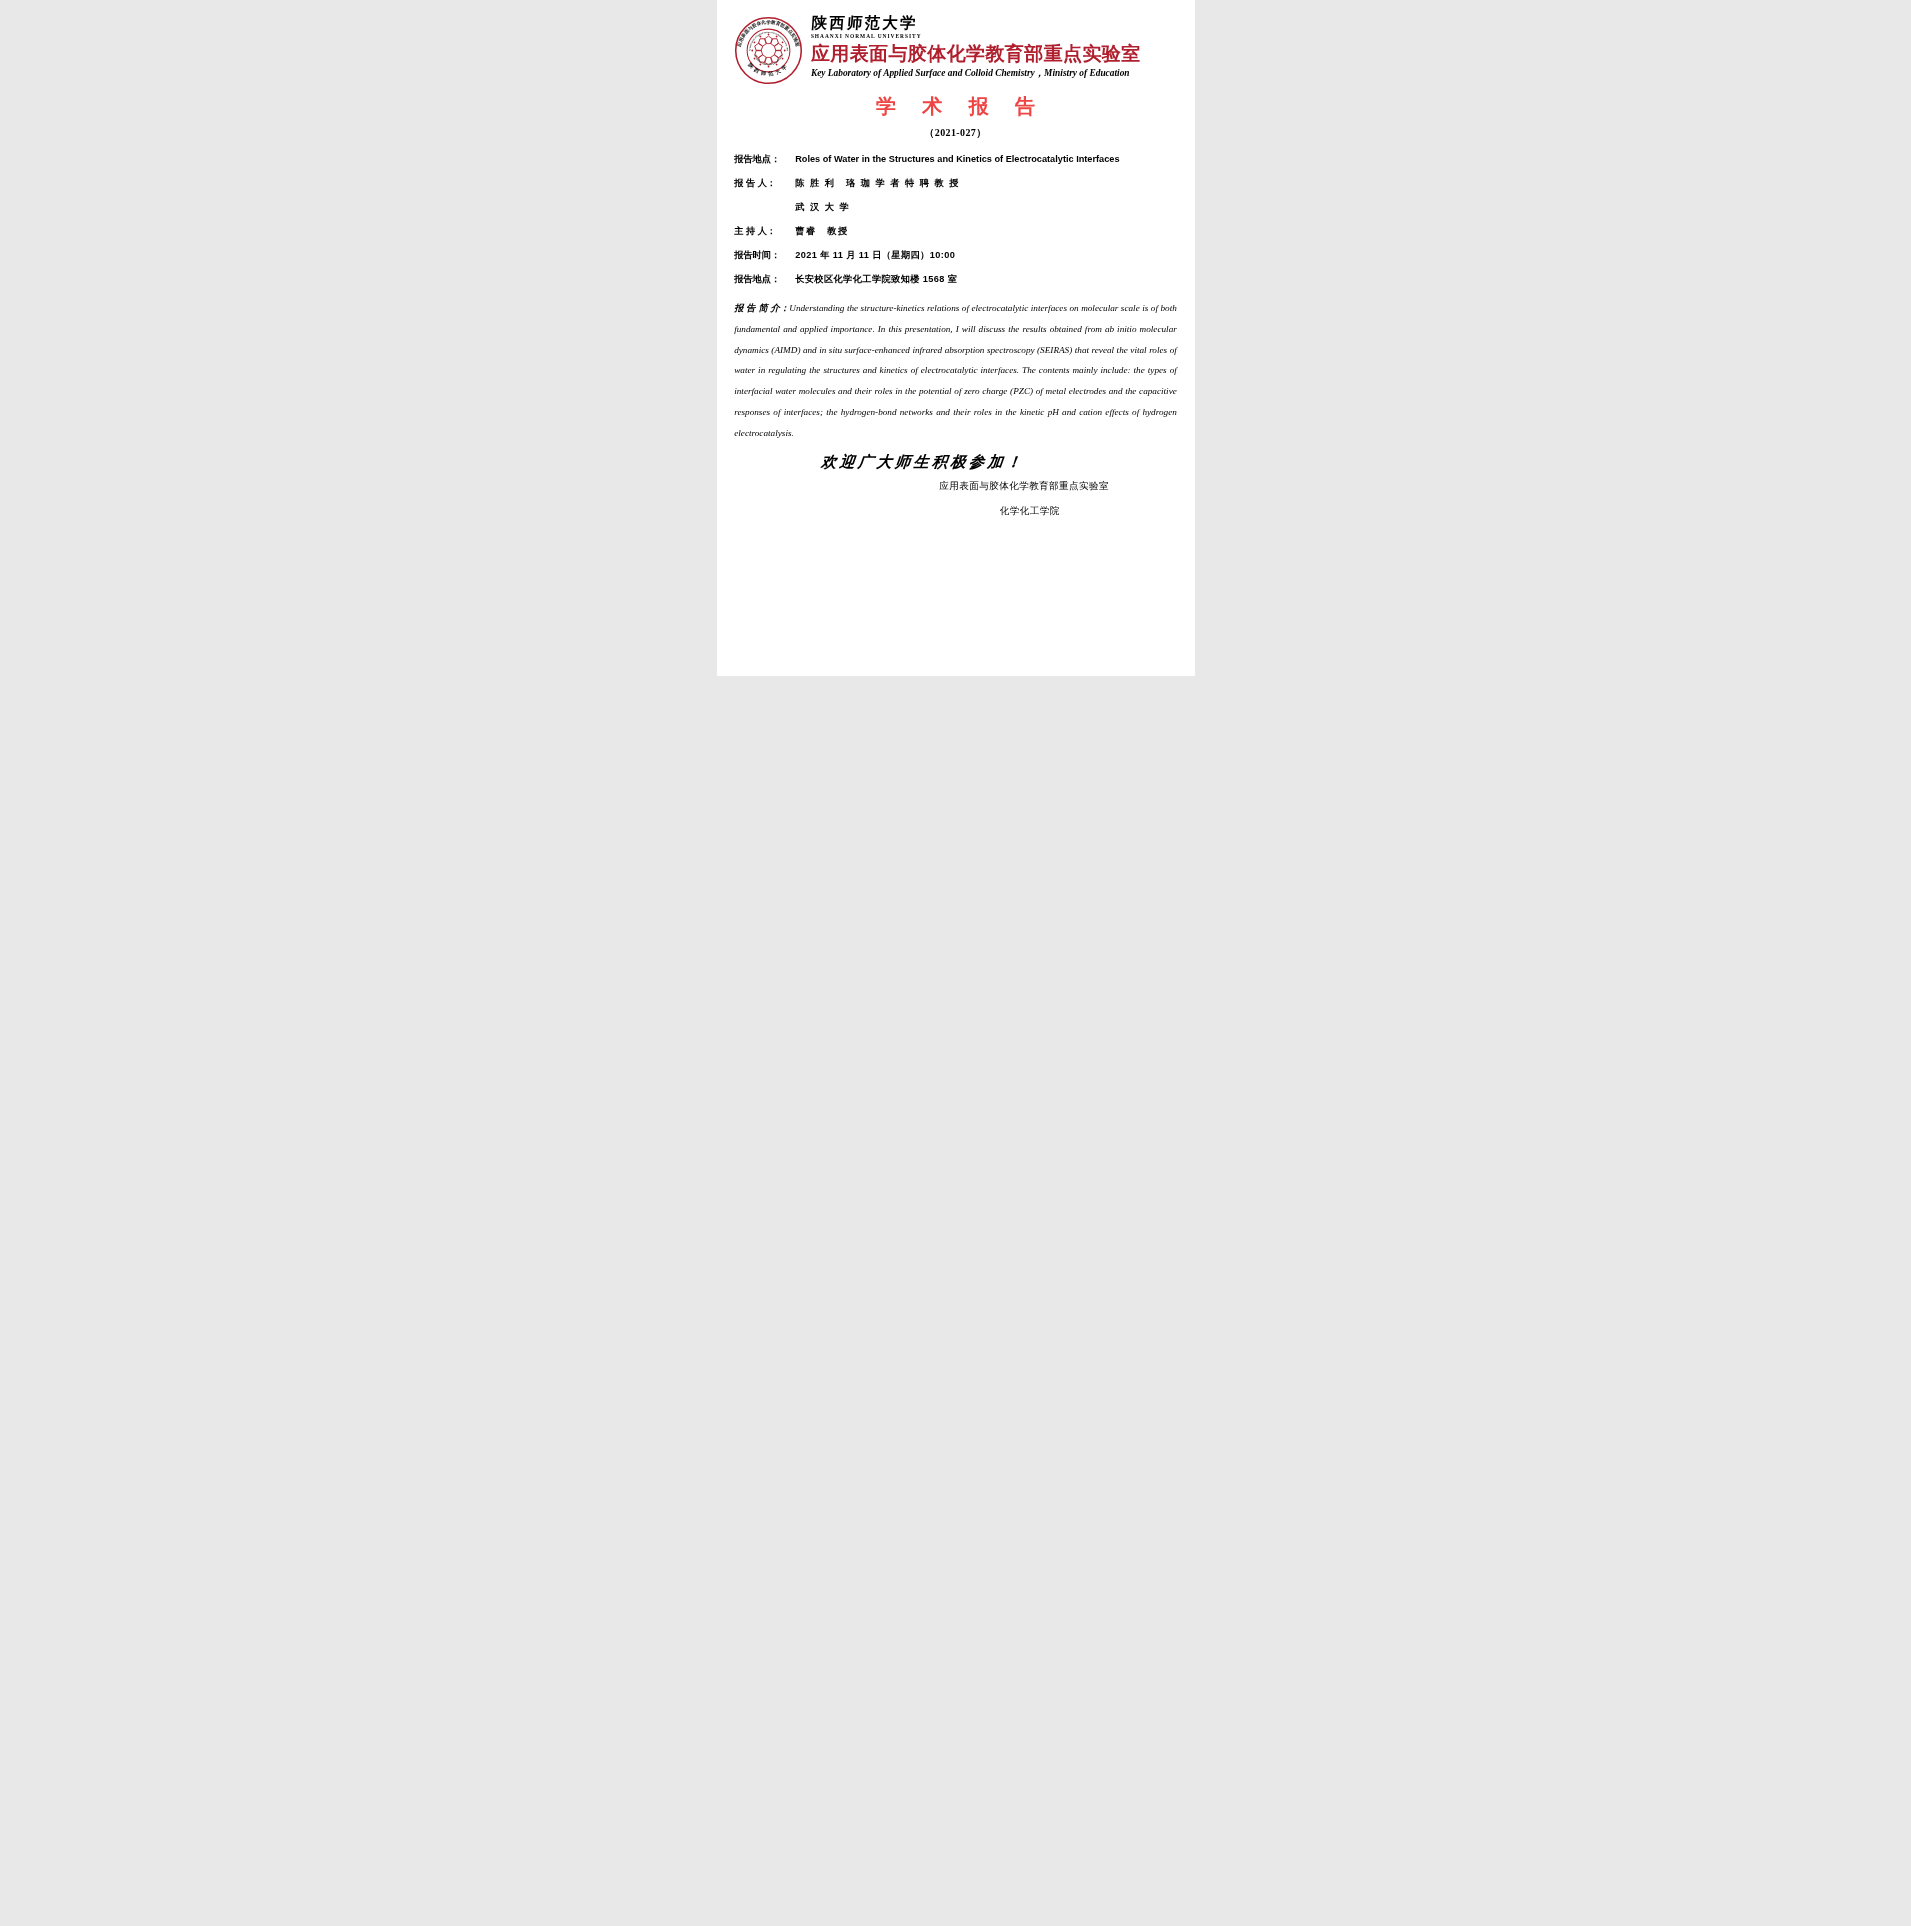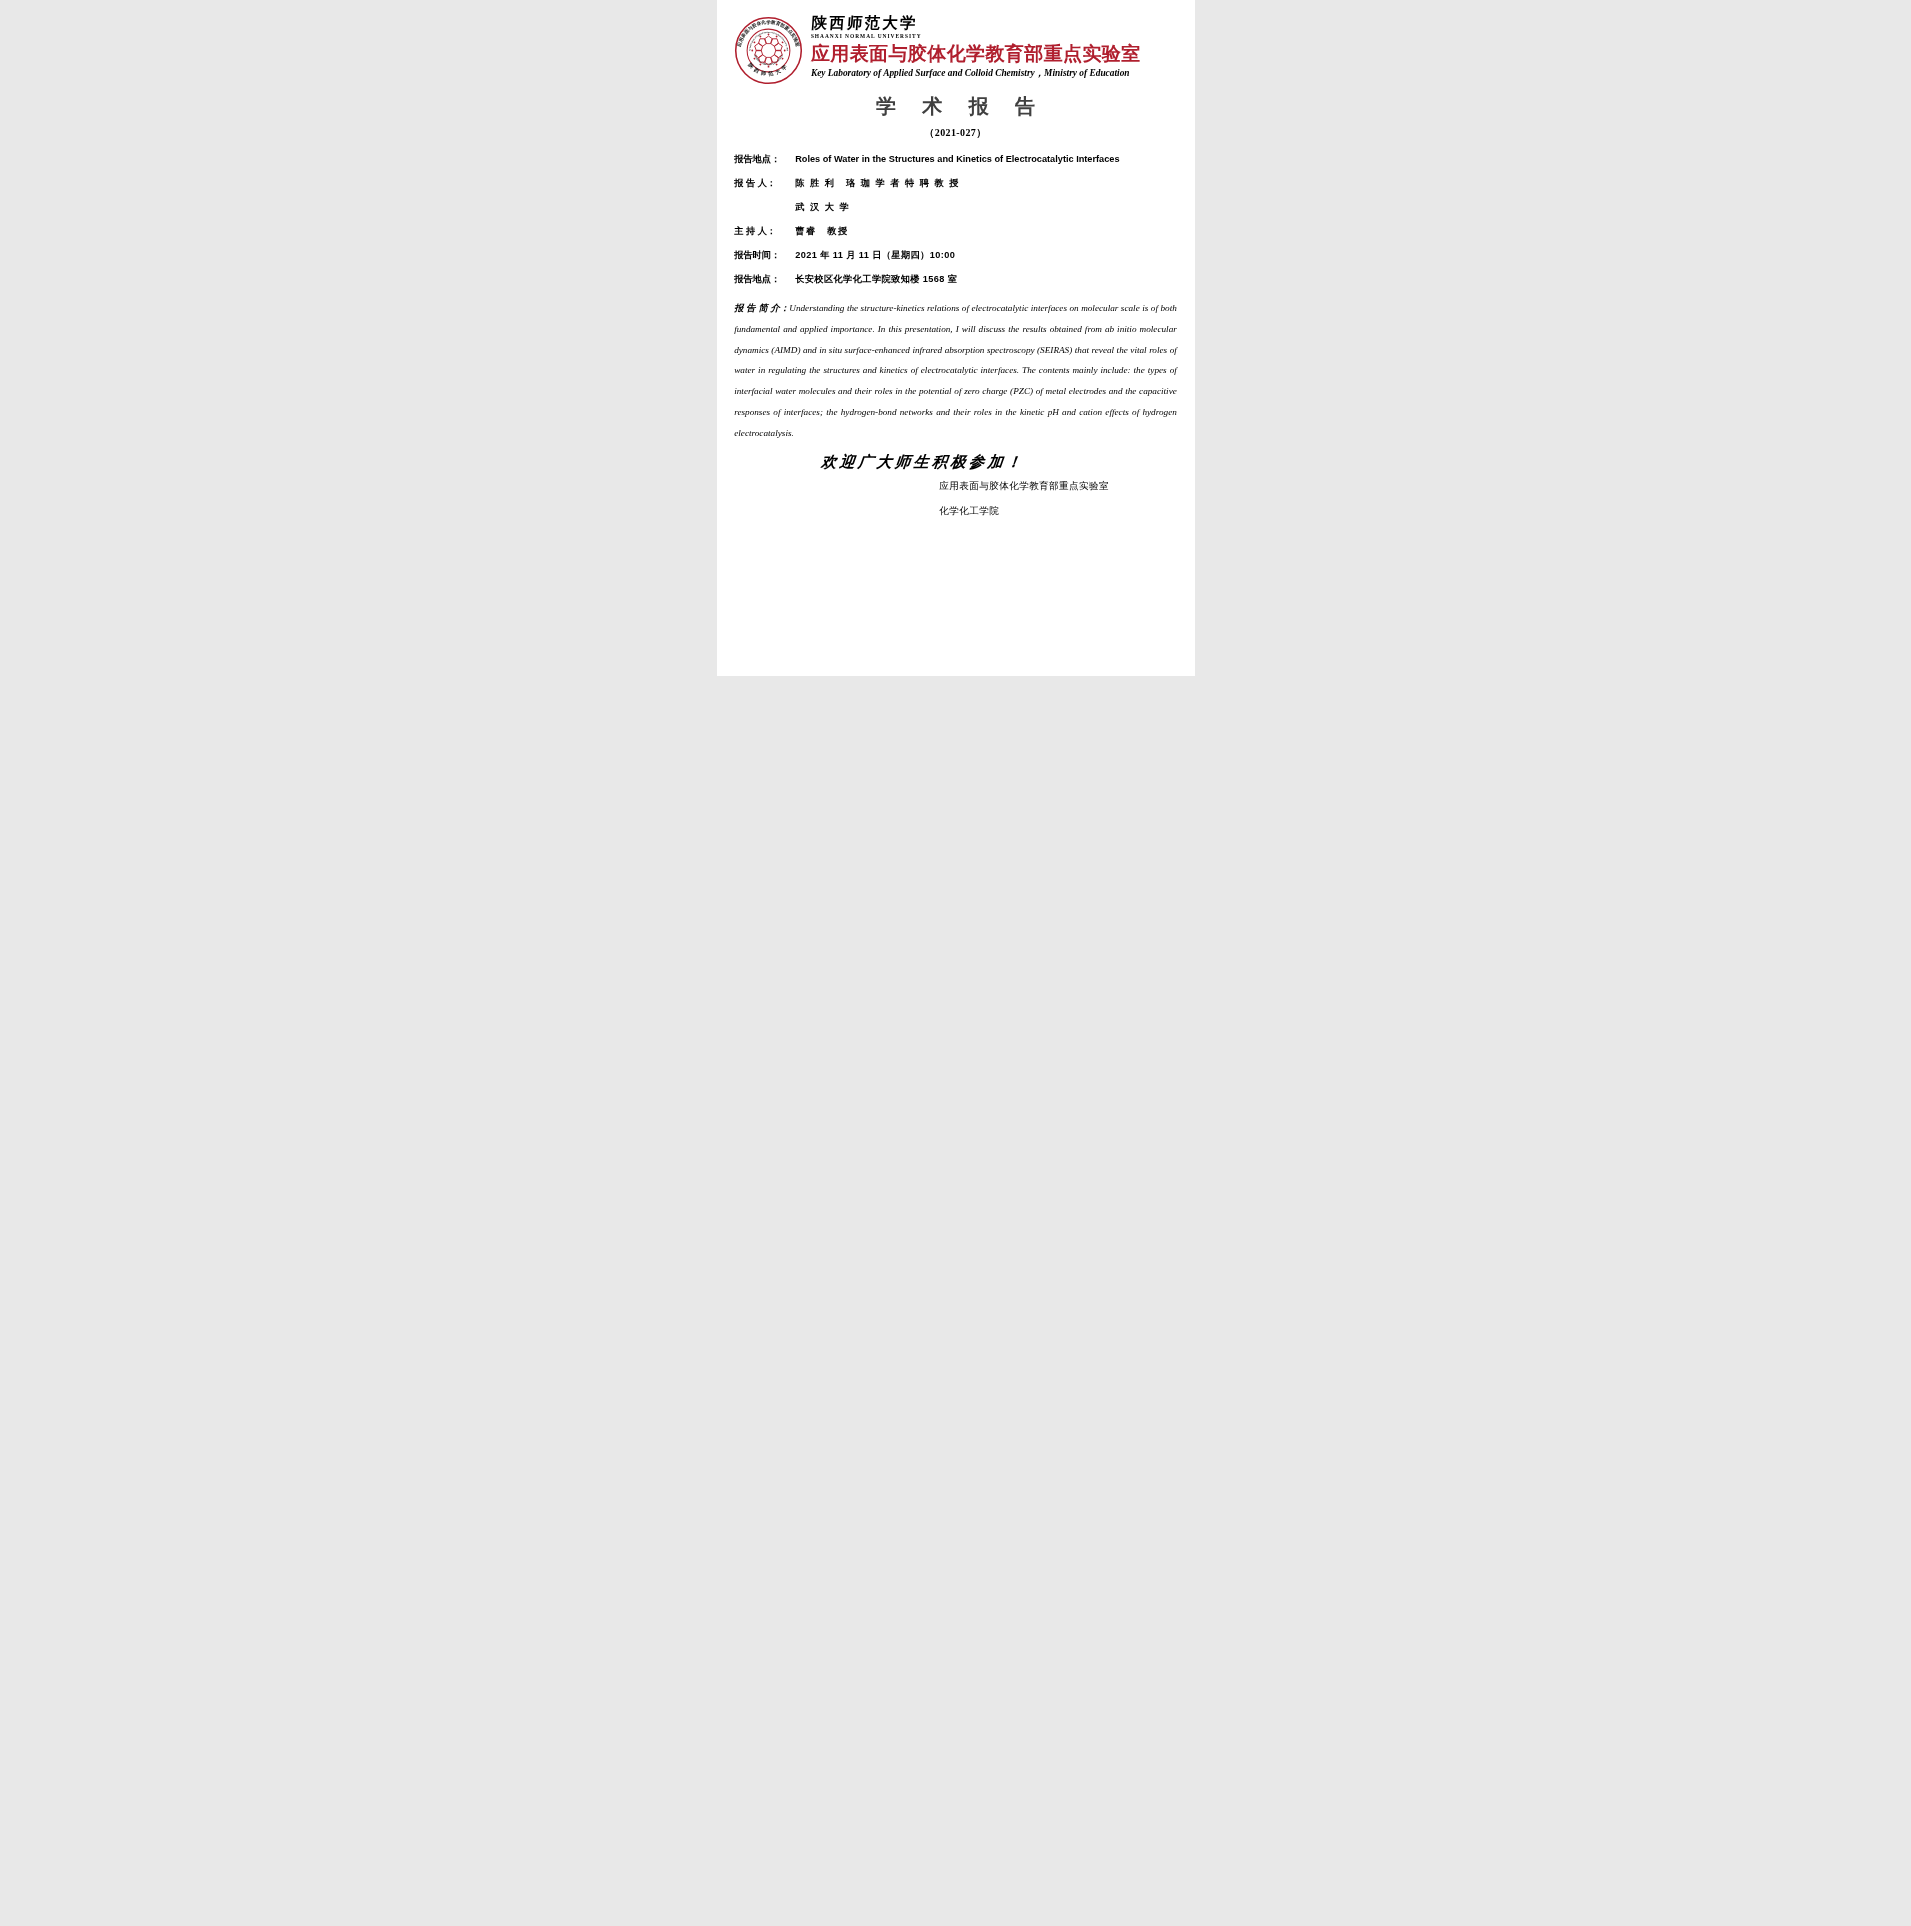--- a/index.html
+++ b/index.html
@@ -55,7 +55,7 @@
   .notice-title {
     margin-top:10px;
     text-align:center;
-    color:#404040;
+    color:#ef4444;
     font-size:20px; font-weight:900;
     letter-spacing:5.4px; word-spacing:10px;
     text-indent:5.4px;

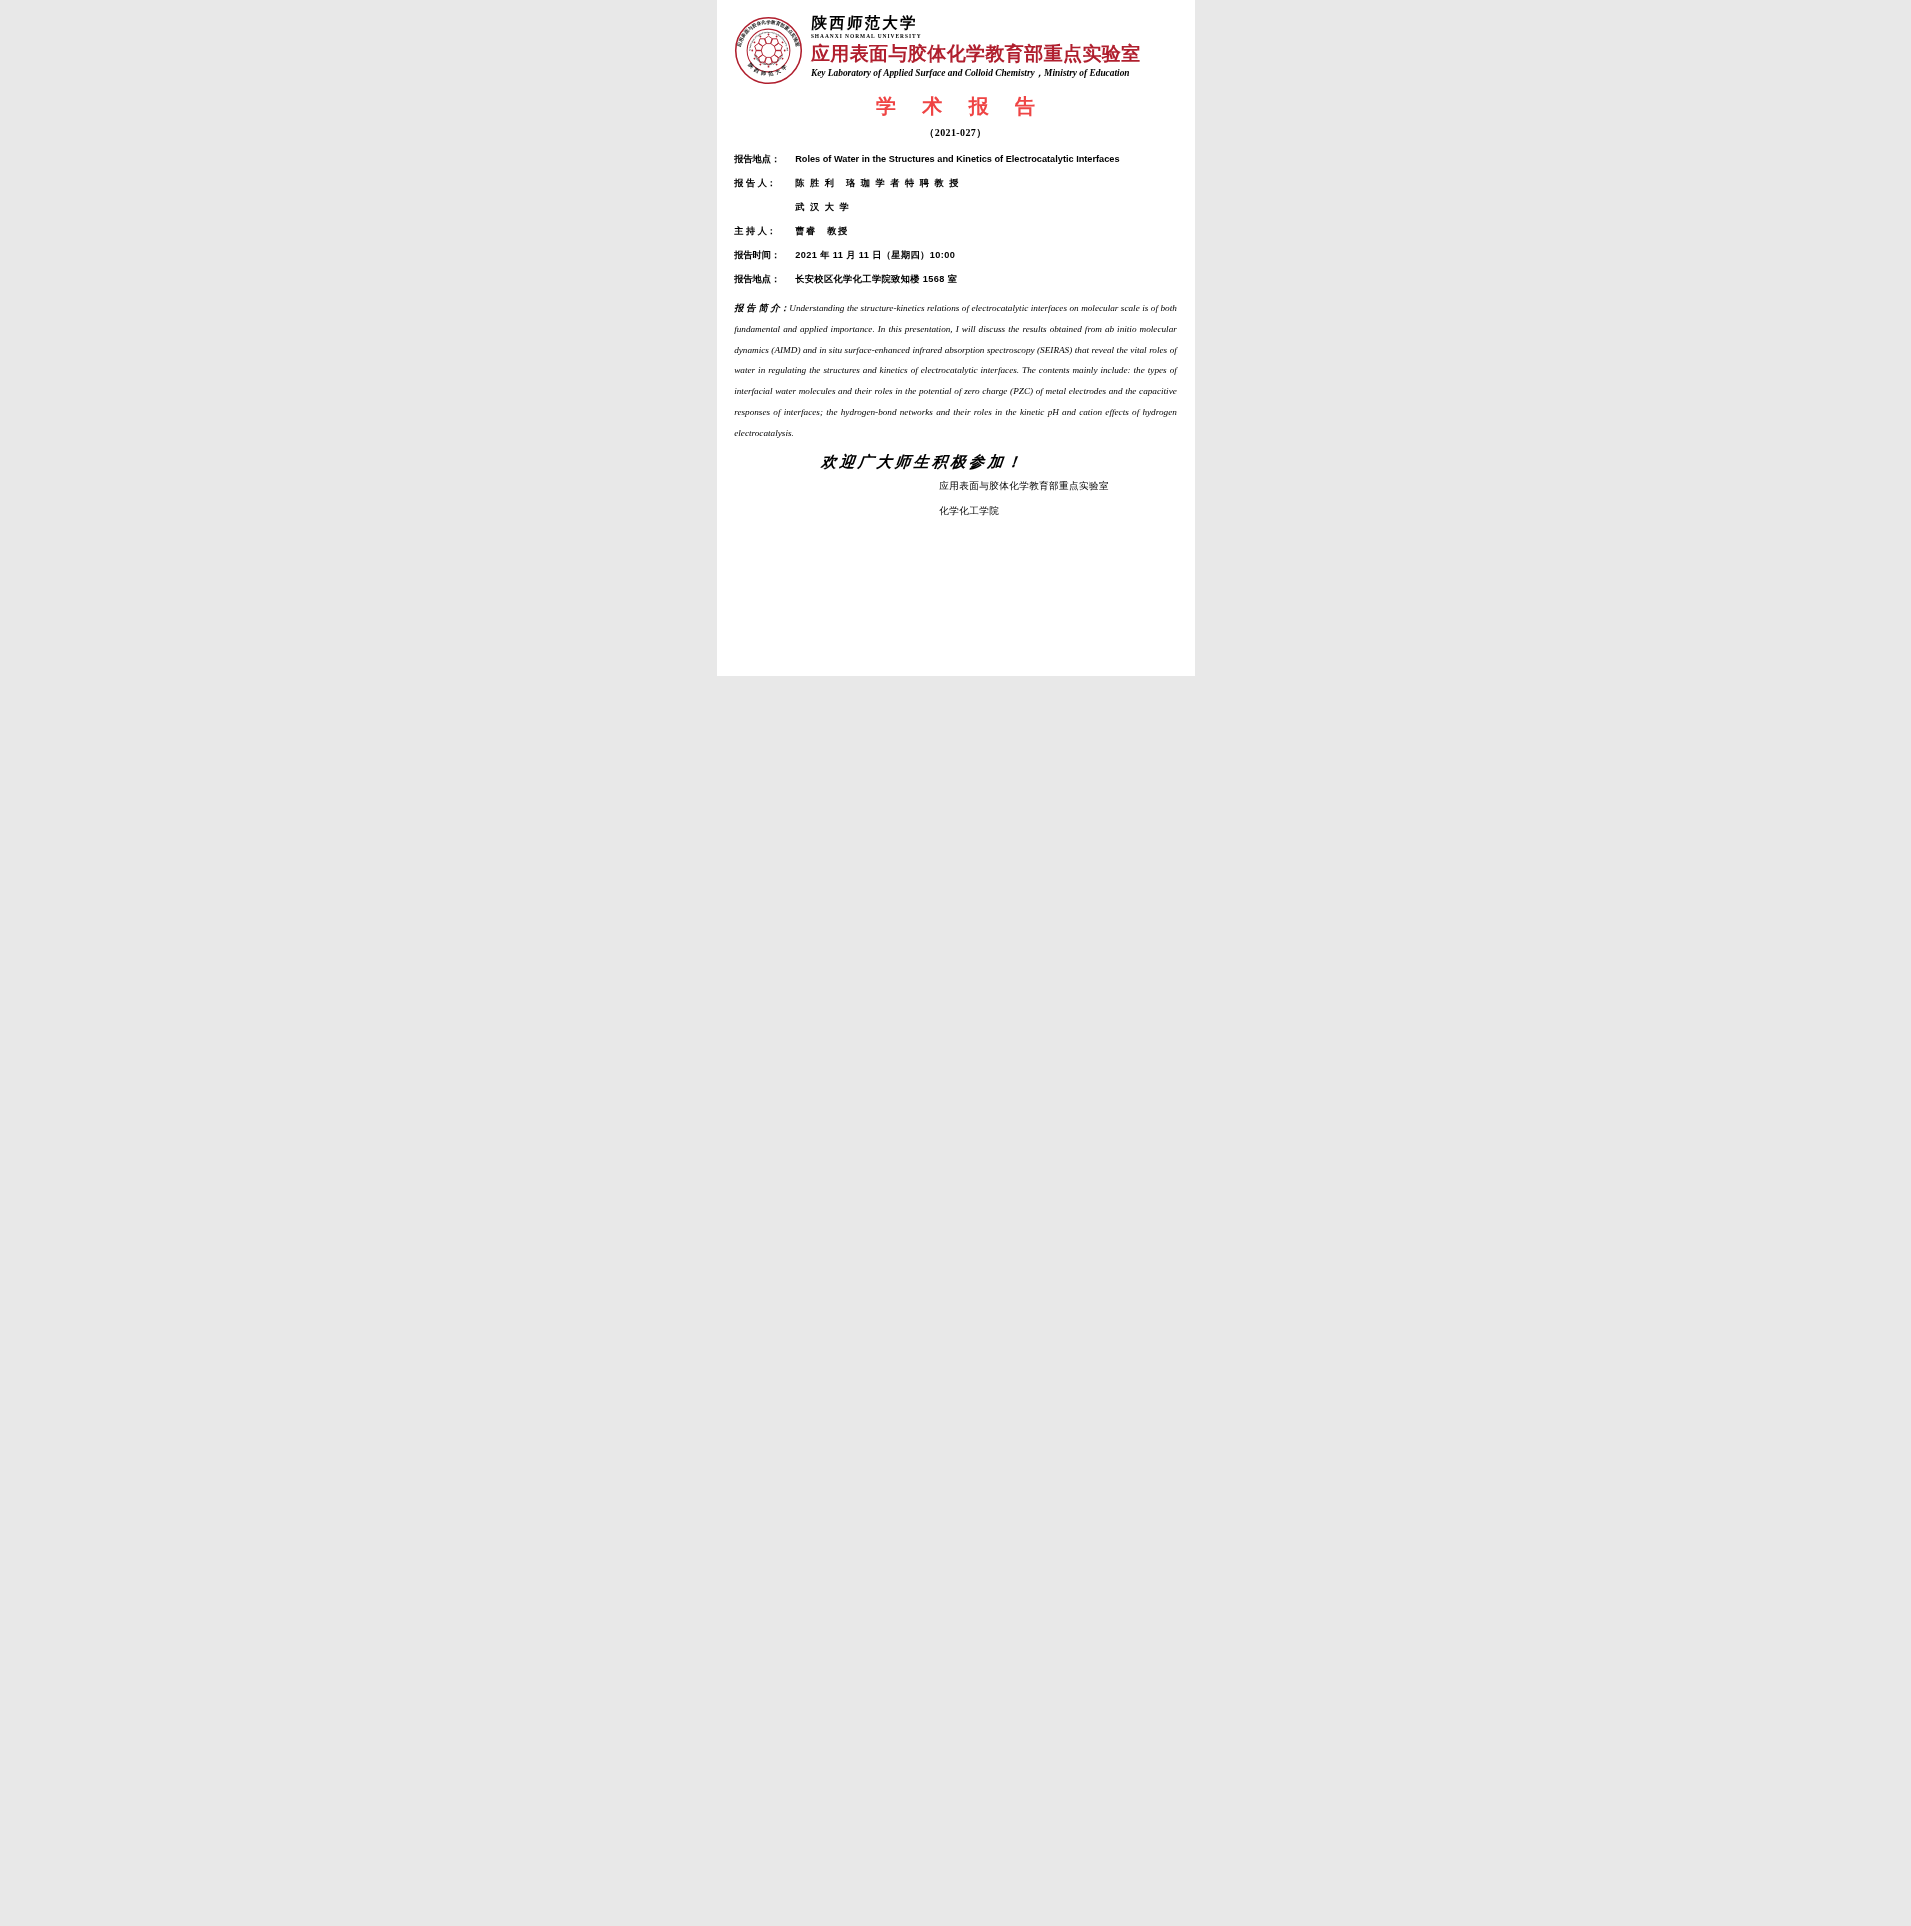--- a/index.html
+++ b/index.html
@@ -100,7 +100,7 @@
   }
   .footer-org { margin-left:205px; margin-top:7px; width:181px; font-size:9.6px; letter-spacing:0.4px; }
   .org-line1 { white-space:nowrap; }
-  .org-line2 { text-align:left; margin-top:11.6px; }
+  .org-line2 { text-align:center; margin-top:11.6px; }
 </style>
 </head>
 <body>

